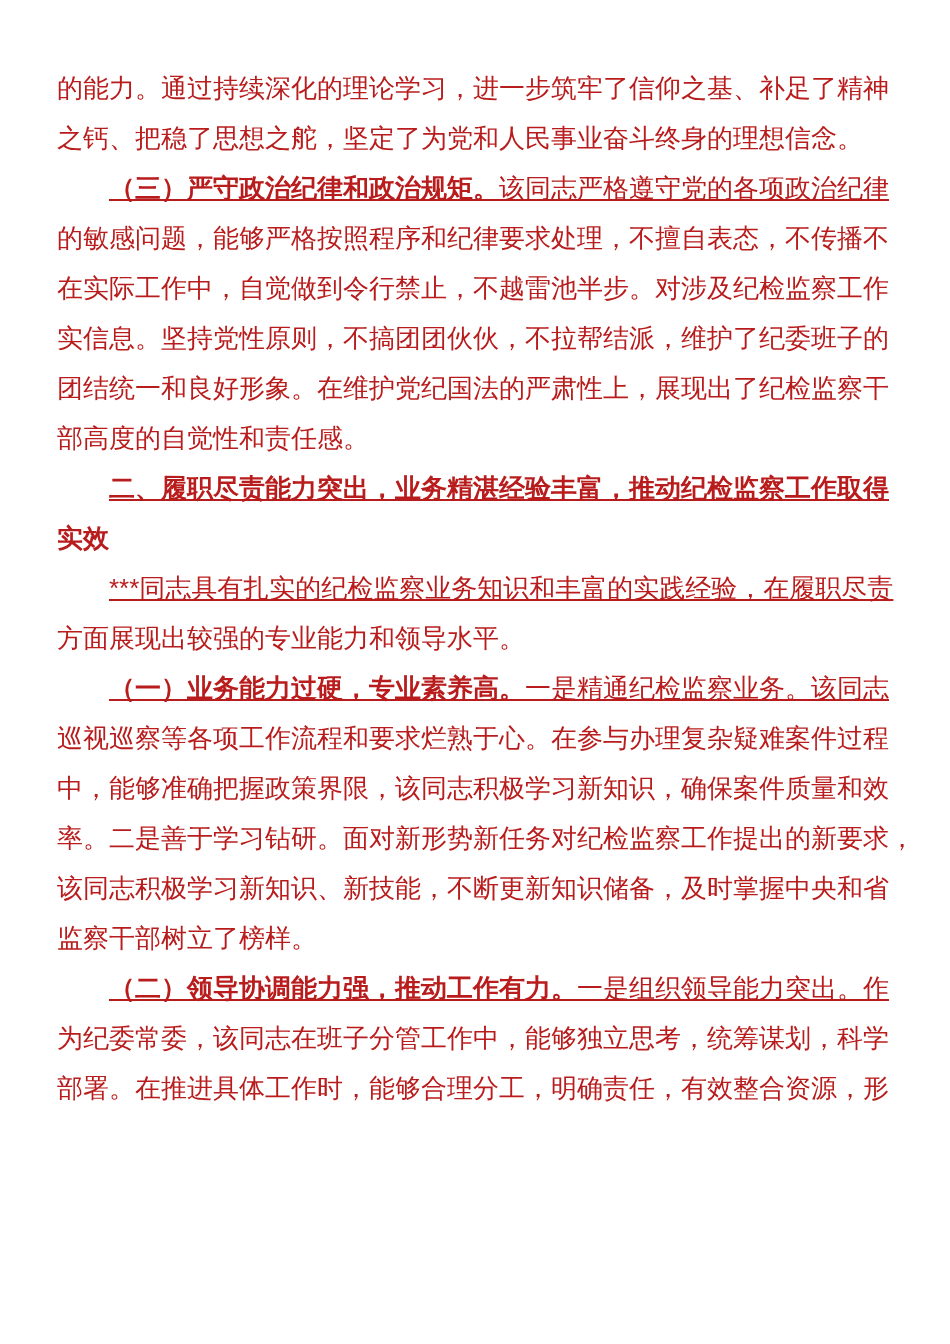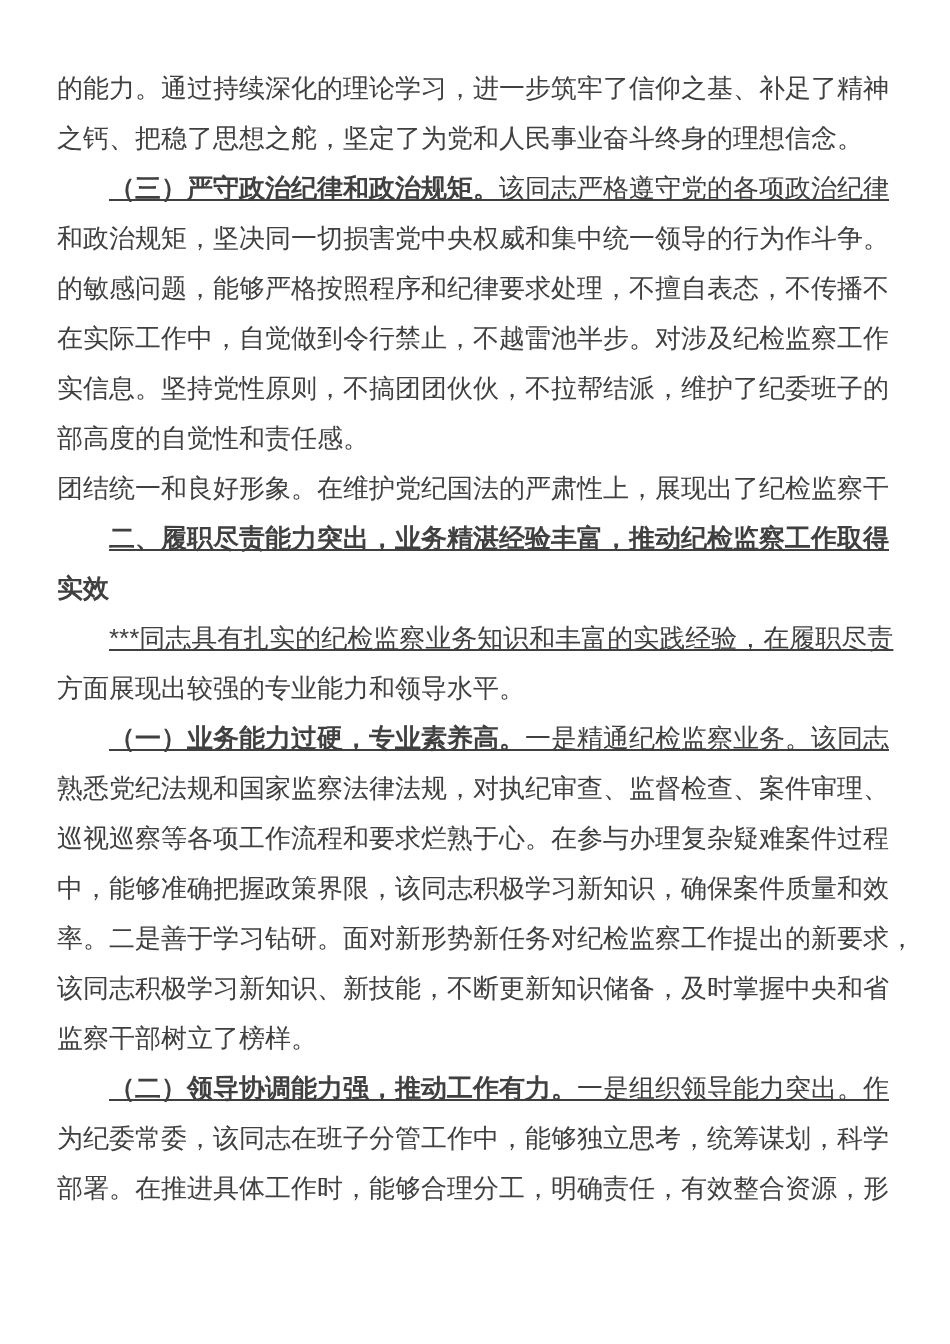--- a/index.html
+++ b/index.html
@@ -34,7 +34,7 @@
     font-size: 26px;
     white-space: nowrap;
     letter-spacing: 0;
-    color: #404040;
+    color: #b91c1c;
   }
   .line.indent {
     padding-left: 52px; 

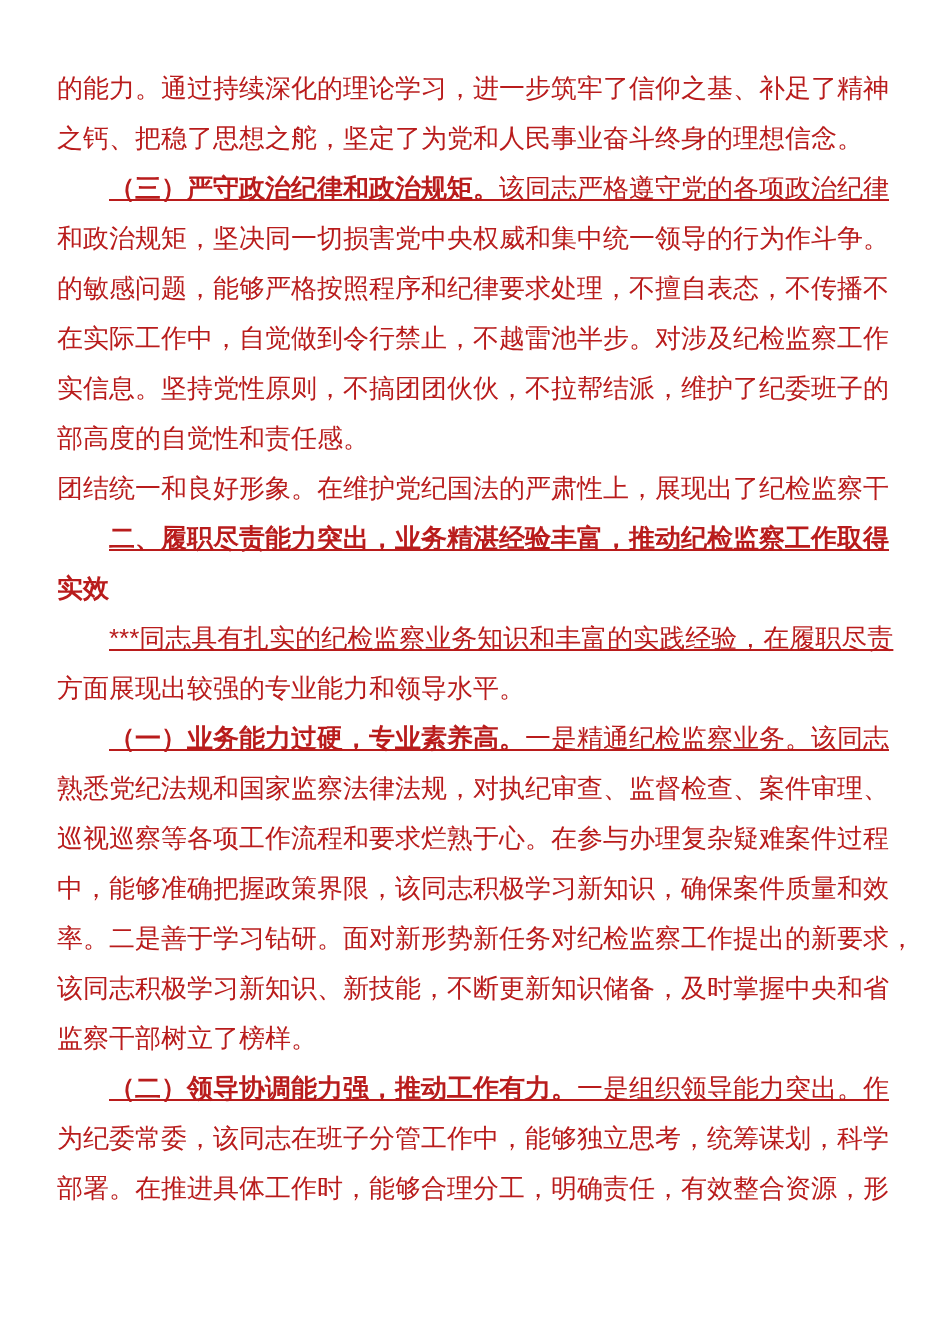--- a/index.html
+++ b/index.html
@@ -51,7 +51,6 @@
       <div class="line"><span class="seg">的能力。通过持续深化的理论学习，进一步筑牢了信仰之基、补足了精神</span></div>
       <div class="line"><span class="seg">之钙、把稳了思想之舵，坚定了为党和人民事业奋斗终身的理想信念。</span></div>
       <div class="line indent"><span class="seg bold">（三）严守政治纪律和政治规矩。</span><span class="seg">该同志严格遵守党的各项政治纪律</span></div>
-      <div class="line"><span class="seg">和政治规矩，坚决同一切损害党中央权威和集中统一领导的行为作斗争。</span></div>
       <div class="line"><span class="seg">的敏感问题，能够严格按照程序和纪律要求处理，不擅自表态，不传播不</span></div>
       <div class="line"><span class="seg">在实际工作中，自觉做到令行禁止，不越雷池半步。对涉及纪检监察工作</span></div>
       <div class="line"><span class="seg">实信息。坚持党性原则，不搞团团伙伙，不拉帮结派，维护了纪委班子的</span></div>

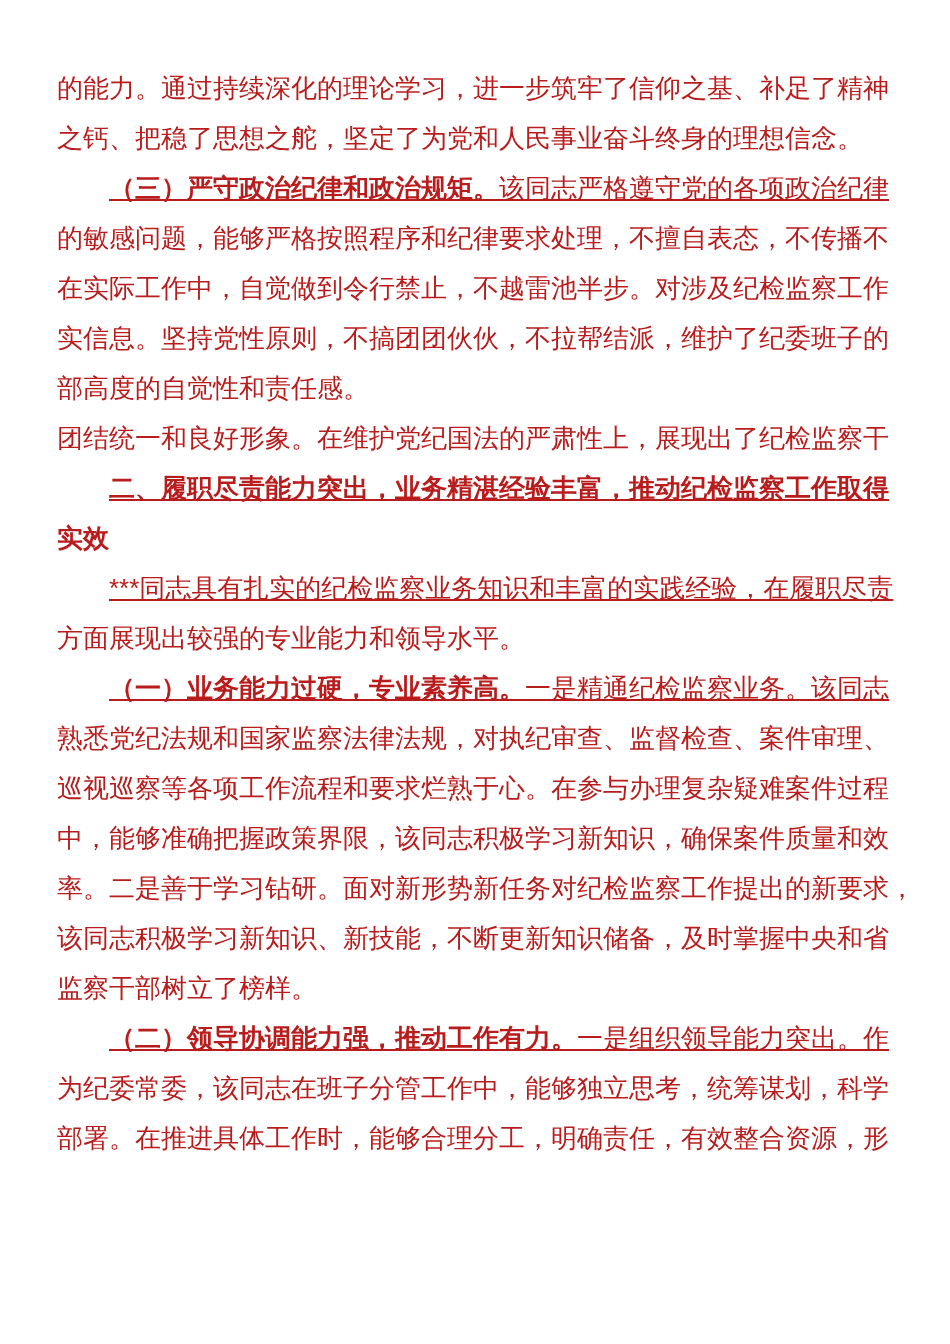--- a/index.html
+++ b/index.html
@@ -54,8 +54,8 @@
       <div class="line"><span class="seg">的敏感问题，能够严格按照程序和纪律要求处理，不擅自表态，不传播不</span></div>
       <div class="line"><span class="seg">在实际工作中，自觉做到令行禁止，不越雷池半步。对涉及纪检监察工作</span></div>
       <div class="line"><span class="seg">实信息。坚持党性原则，不搞团团伙伙，不拉帮结派，维护了纪委班子的</span></div>
+      <div class="line"><span class="seg">团结统一和良好形象。在维护党纪国法的严肃性上，展现出了纪检监察干</span></div>
       <div class="line"><span class="seg">部高度的自觉性和责任感。</span></div>
-      <div class="line"><span class="seg">团结统一和良好形象。在维护党纪国法的严肃性上，展现出了纪检监察干</span></div>
       <div class="line indent"><span class="seg bold">二、履职尽责能力突出，业务精湛经验丰富，推动纪检监察工作取得</span></div>
       <div class="line"><span class="seg bold">实效</span></div>
       <div class="line indent"><span class="seg">***同志具有扎实的纪检监察业务知识和丰富的实践经验，在履职尽责</span></div>

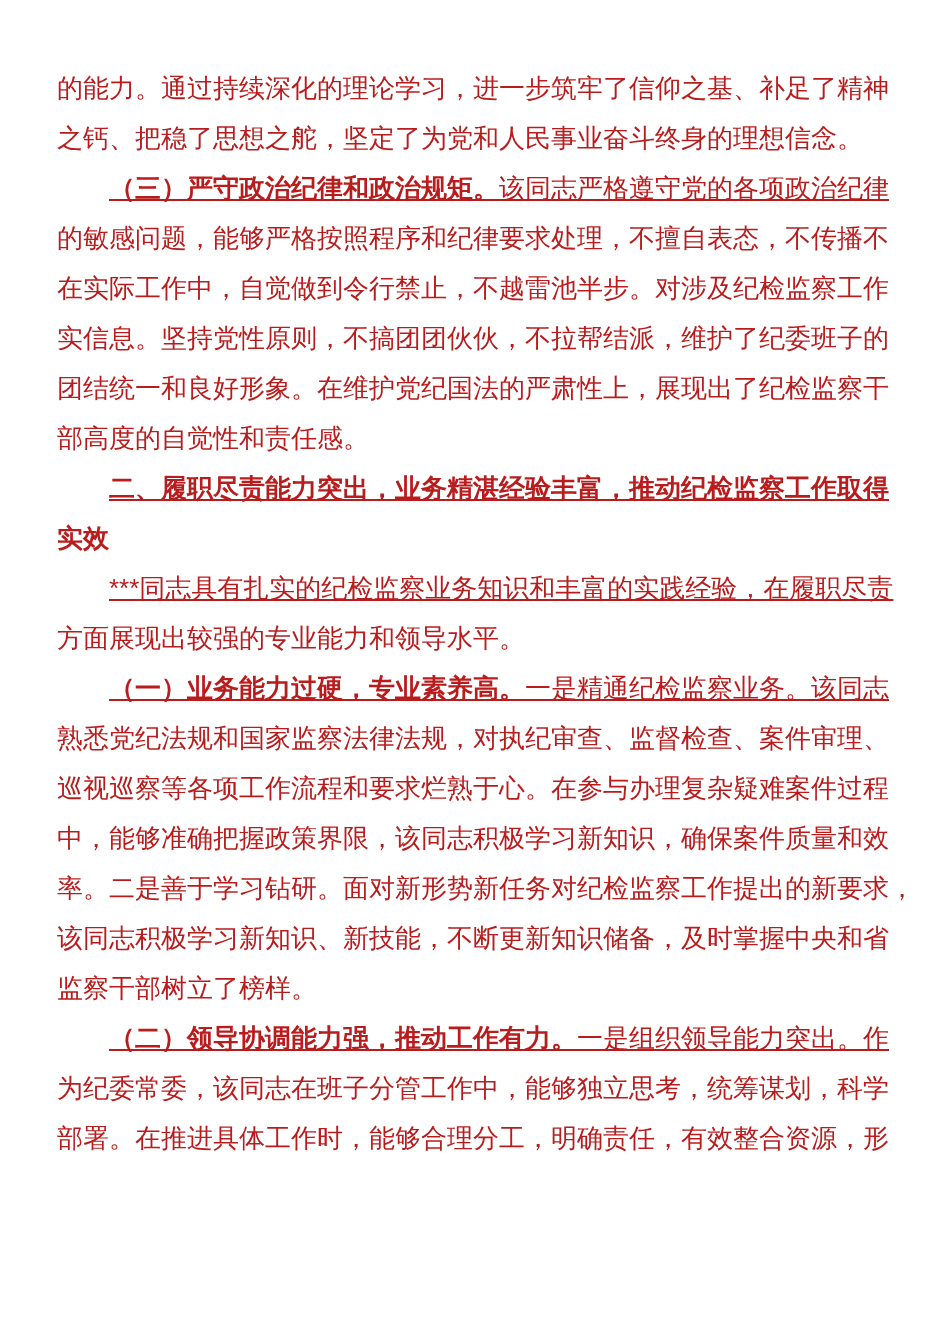--- a/index.html
+++ b/index.html
@@ -61,7 +61,6 @@
       <div class="line indent"><span class="seg">***同志具有扎实的纪检监察业务知识和丰富的实践经验，在履职尽责</span></div>
       <div class="line"><span class="seg">方面展现出较强的专业能力和领导水平。</span></div>
       <div class="line indent"><span class="seg bold">（一）业务能力过硬，专业素养高。</span><span class="seg">一是精通纪检监察业务。该同志</span></div>
-      <div class="line"><span class="seg">熟悉党纪法规和国家监察法律法规，对执纪审查、监督检查、案件审理、</span></div>
       <div class="line"><span class="seg">巡视巡察等各项工作流程和要求烂熟于心。在参与办理复杂疑难案件过程</span></div>
       <div class="line"><span class="seg">中，能够准确把握政策界限，该同志积极学习新知识，确保案件质量和效</span></div>
       <div class="line"><span class="seg">率。二是善于学习钻研。面对新形势新任务对纪检监察工作提出的新要求，</span></div>

